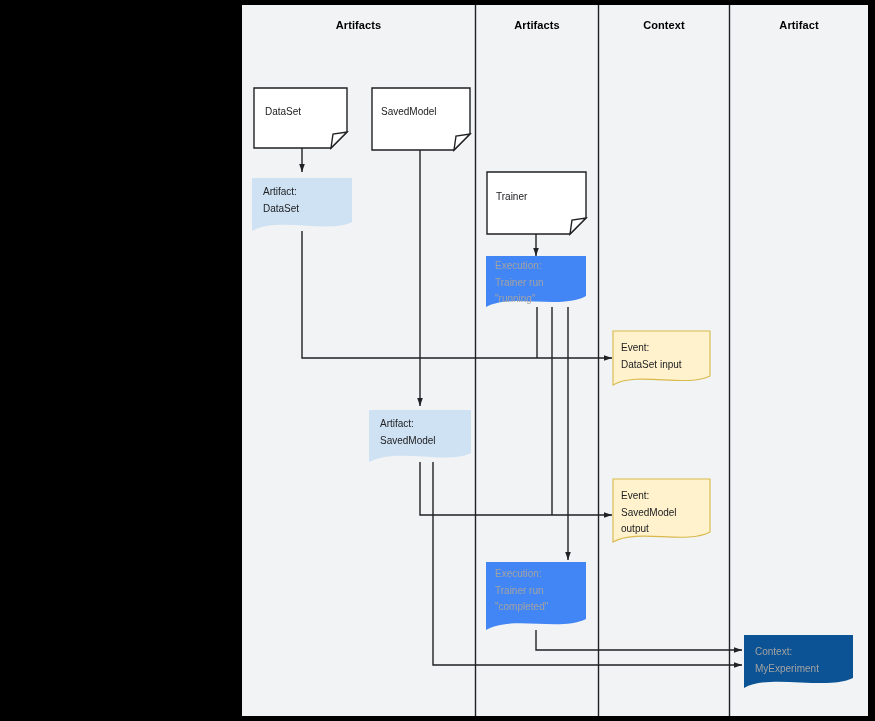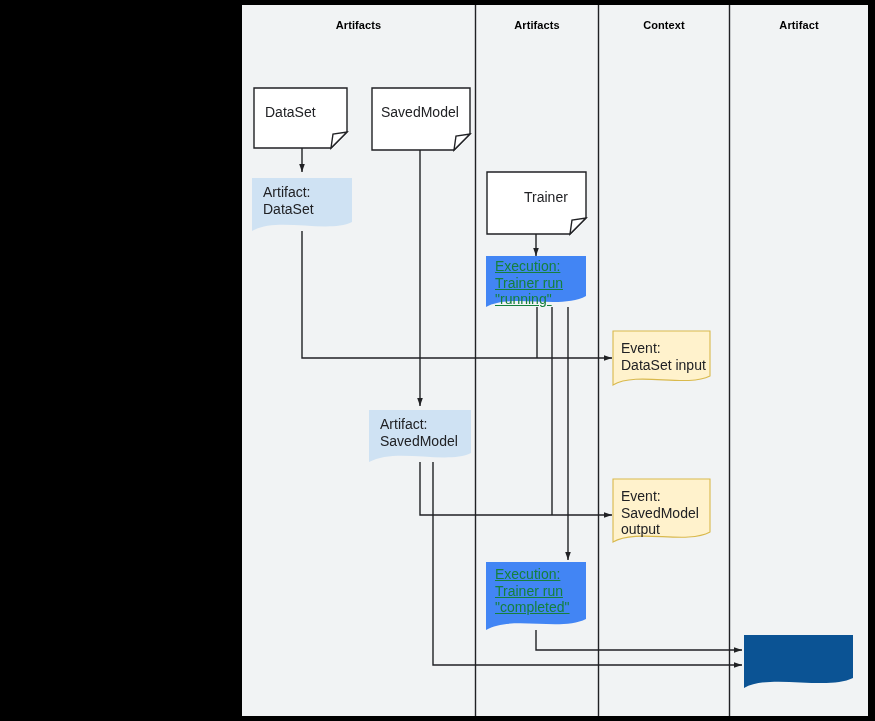--- a/index.html
+++ b/index.html
@@ -47,7 +47,7 @@
   }
   .node-label {
     position: absolute;
-    font-size: 14px;
+    font-size: 10px;
     line-height: 16.5px;
     color: #202124;
     white-space: pre-line;

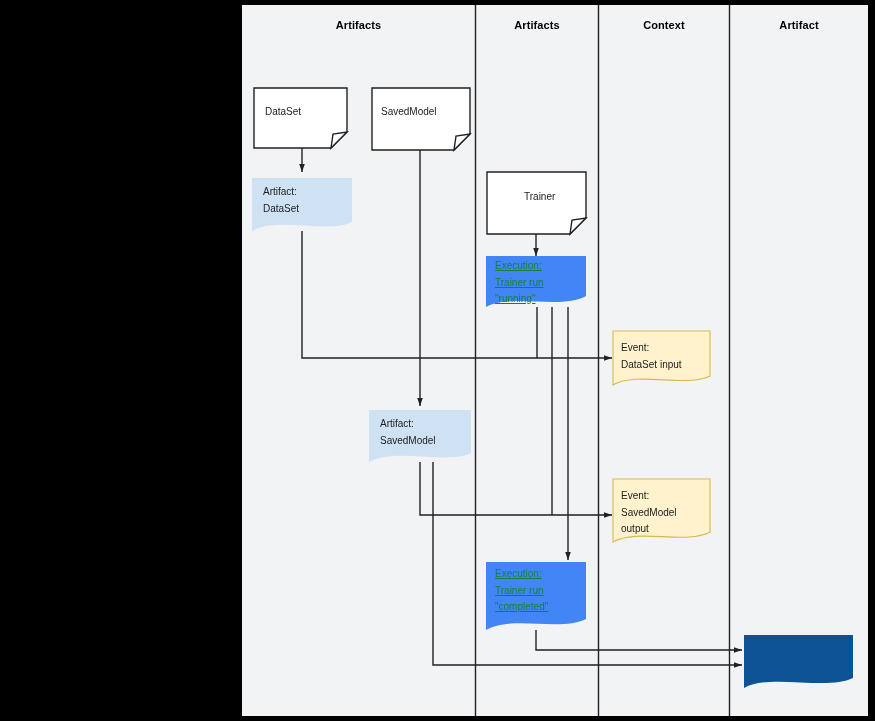--- a/index.html
+++ b/index.html
@@ -142,7 +142,7 @@
 
   <div class="node-label" style="left:381px; top:104px;">SavedModel</div>
 
-  <div class="node-label" style="left:524px; top:189px;">Trainer</div>
+  <div class="node-label" style="left:496px; top:189px;">Trainer</div>
 
   <div class="node-label" style="left:263px; top:184px;">Artifact:
 DataSet</div>

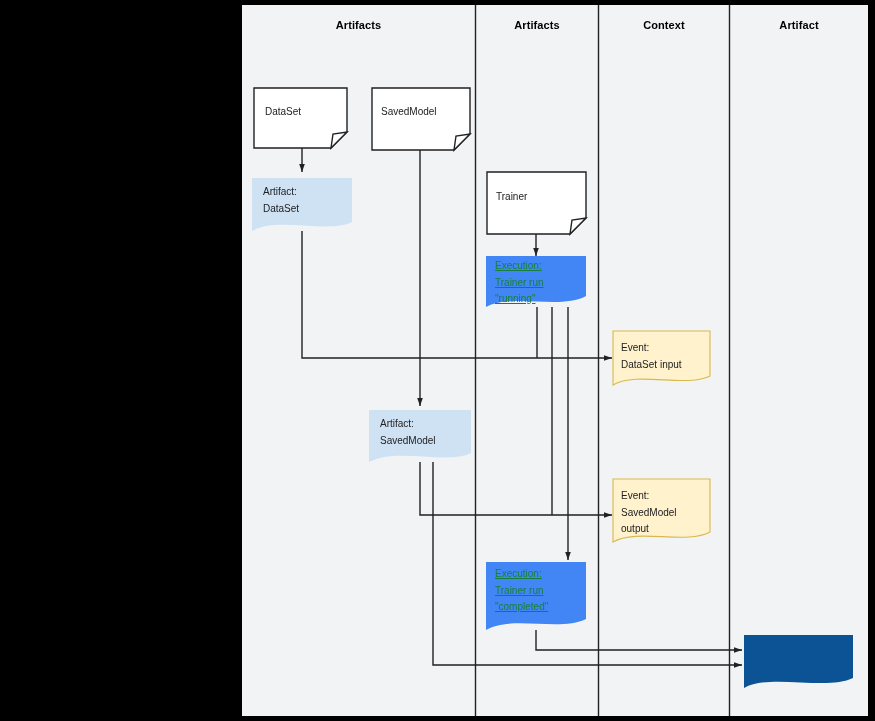--- a/index.html
+++ b/index.html
@@ -54,8 +54,7 @@
     pointer-events: none;
   }
   .node-label.light {
-    color: #15803d;
-    text-decoration: underline;
+    color: #a3a3a3;
   }
 </style>
 </head>

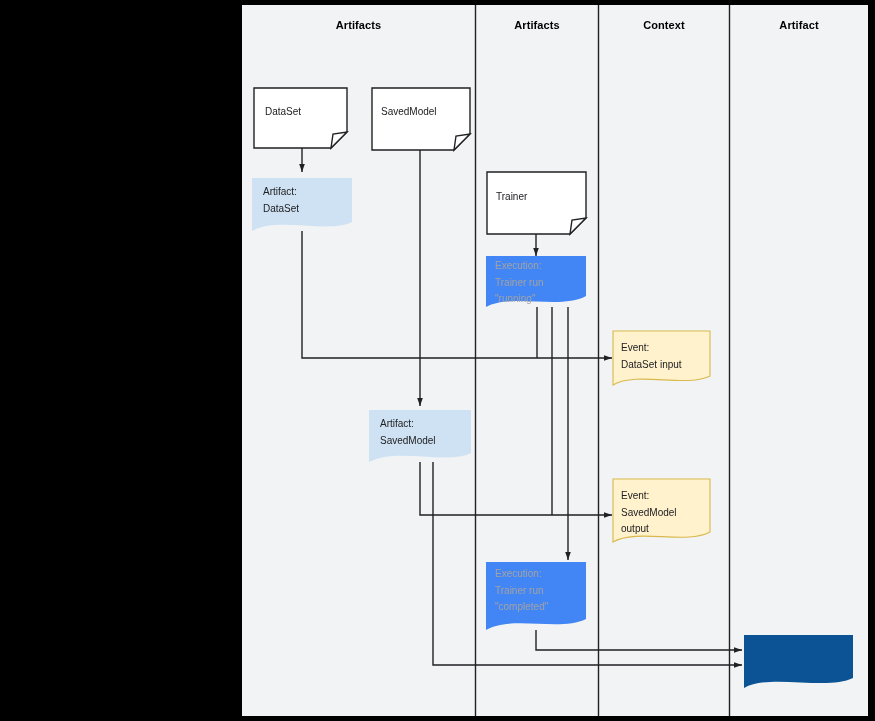--- a/index.html
+++ b/index.html
@@ -164,6 +164,8 @@
 SavedModel
 output</div>
 
+  <div class="node-label light" style="left:755px; top:644px;">Context:
+MyExperiment</div>
 
 </div>
 

